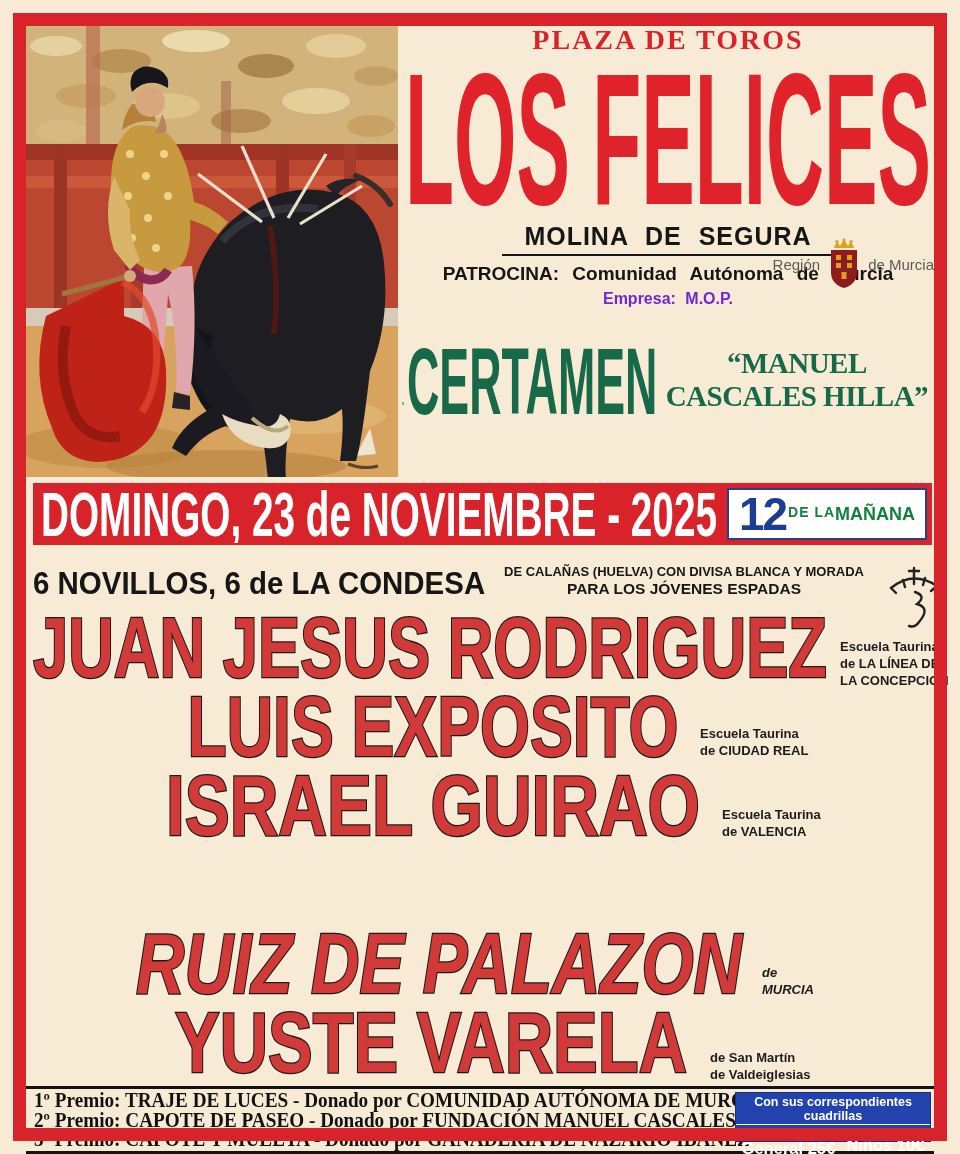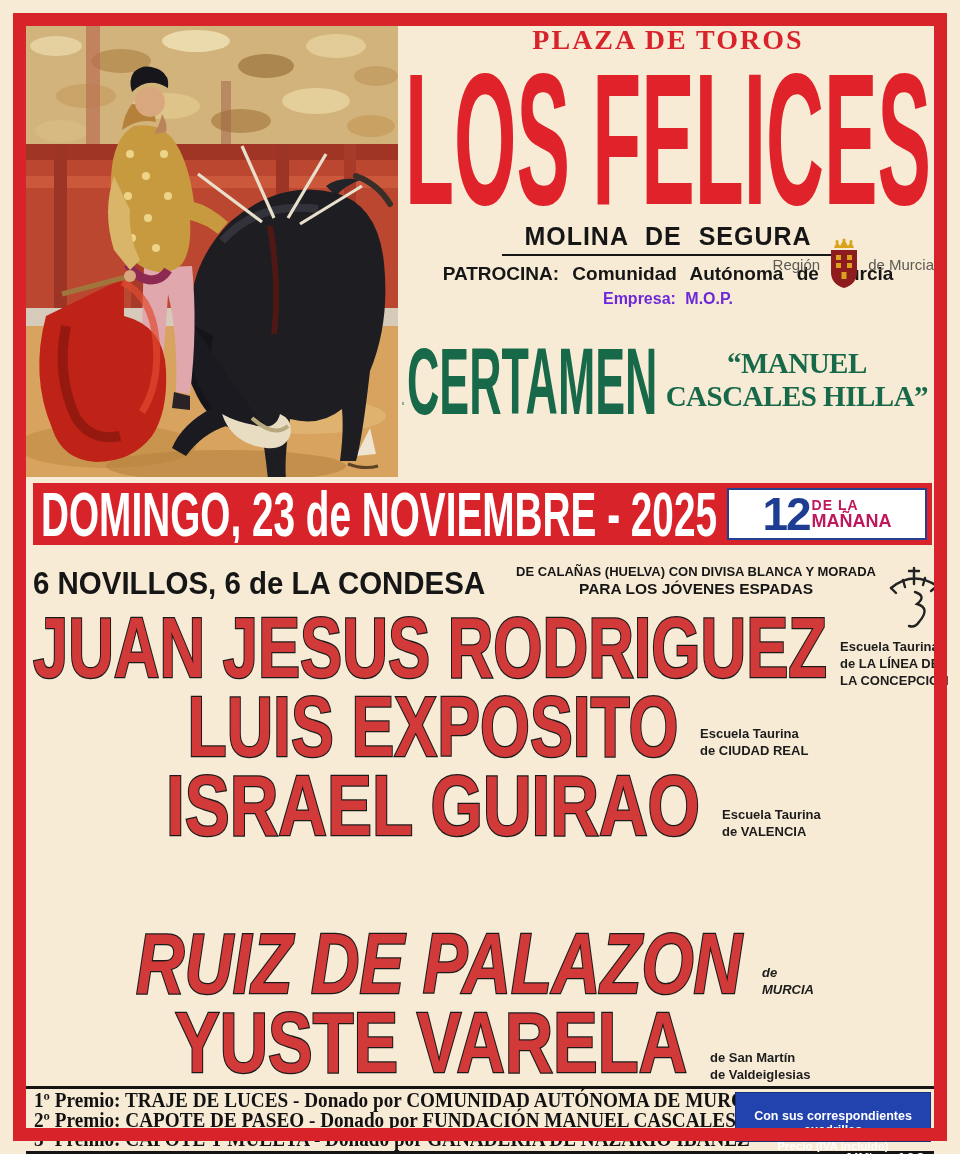--- a/index.html
+++ b/index.html
@@ -26,7 +26,7 @@
   .timebox{background:#ffffff;border:2px solid #24418f;width:196px;height:48px;margin-right:5px;
            display:flex;align-items:center;justify-content:center;gap:2px;}
   .hour{color:#1e3d92;font-weight:bold;font-size:46px;line-height:1;letter-spacing:-2px;}
-  .ampm{display:flex;flex-direction:column;color:#be185d;font-weight:bold;line-height:1;}
+  .ampm{display:flex;flex-direction:row;color:#15803d;font-weight:bold;line-height:1;}
   .ampm .l1{font-size:14px;letter-spacing:1px;}
   .ampm .l2{font-size:18px;}
   

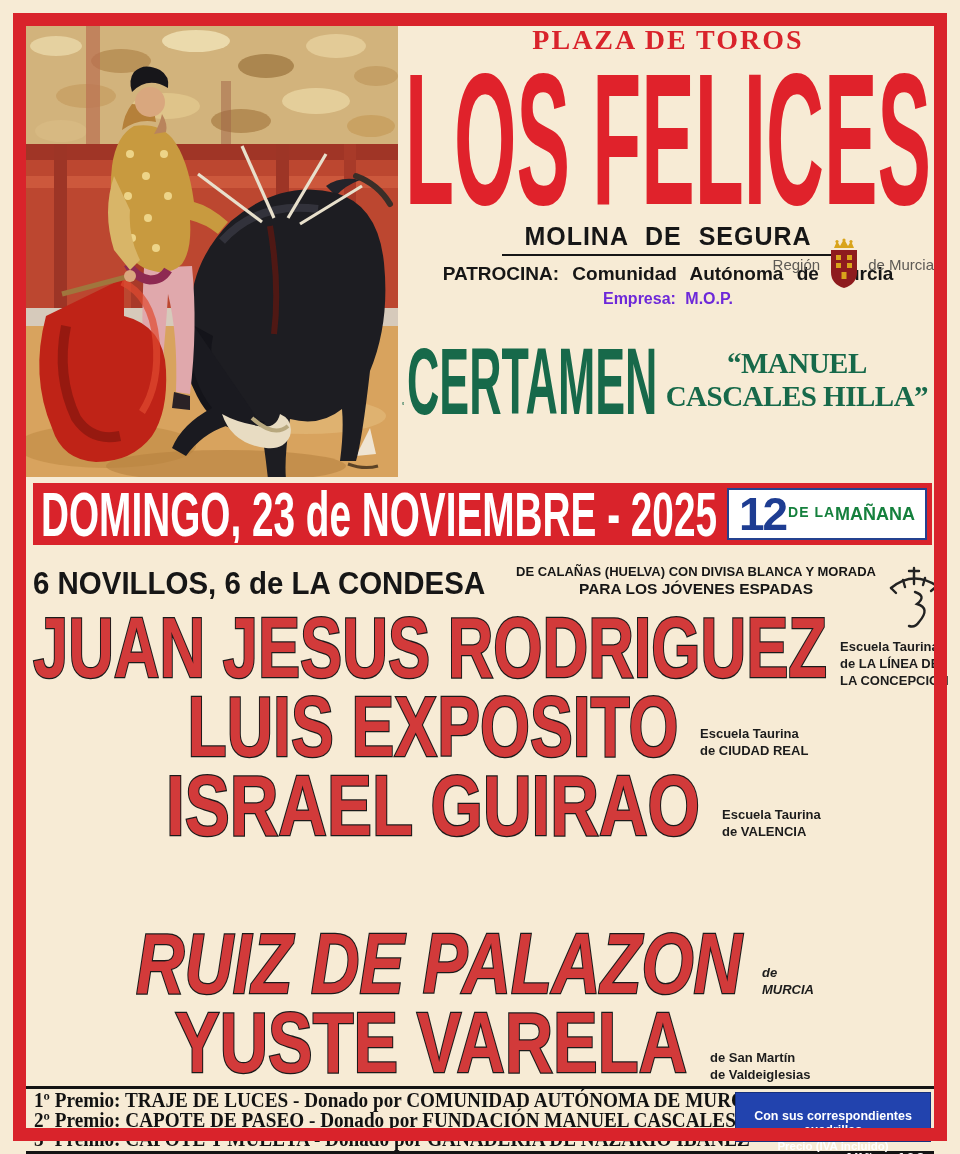--- a/index.html
+++ b/index.html
@@ -30,7 +30,7 @@
   .ampm .l1{font-size:14px;letter-spacing:1px;}
   .ampm .l2{font-size:18px;}
   
-  .novillos{position:absolute;left:33px;top:560px;width:899px;display:flex;align-items:flex-start;gap:12px;}
+  .novillos{position:absolute;left:33px;top:560px;width:899px;display:flex;align-items:flex-start;}
   .nov-main{font-weight:bold;color:#161616;font-size:31px;letter-spacing:0;transform:scaleX(.95);transform-origin:left;
             white-space:nowrap;padding-top:6px;}
   .nov-mid{width:370px;margin-left:-10px;text-align:center;color:#161616;font-weight:bold;padding-top:4px;}

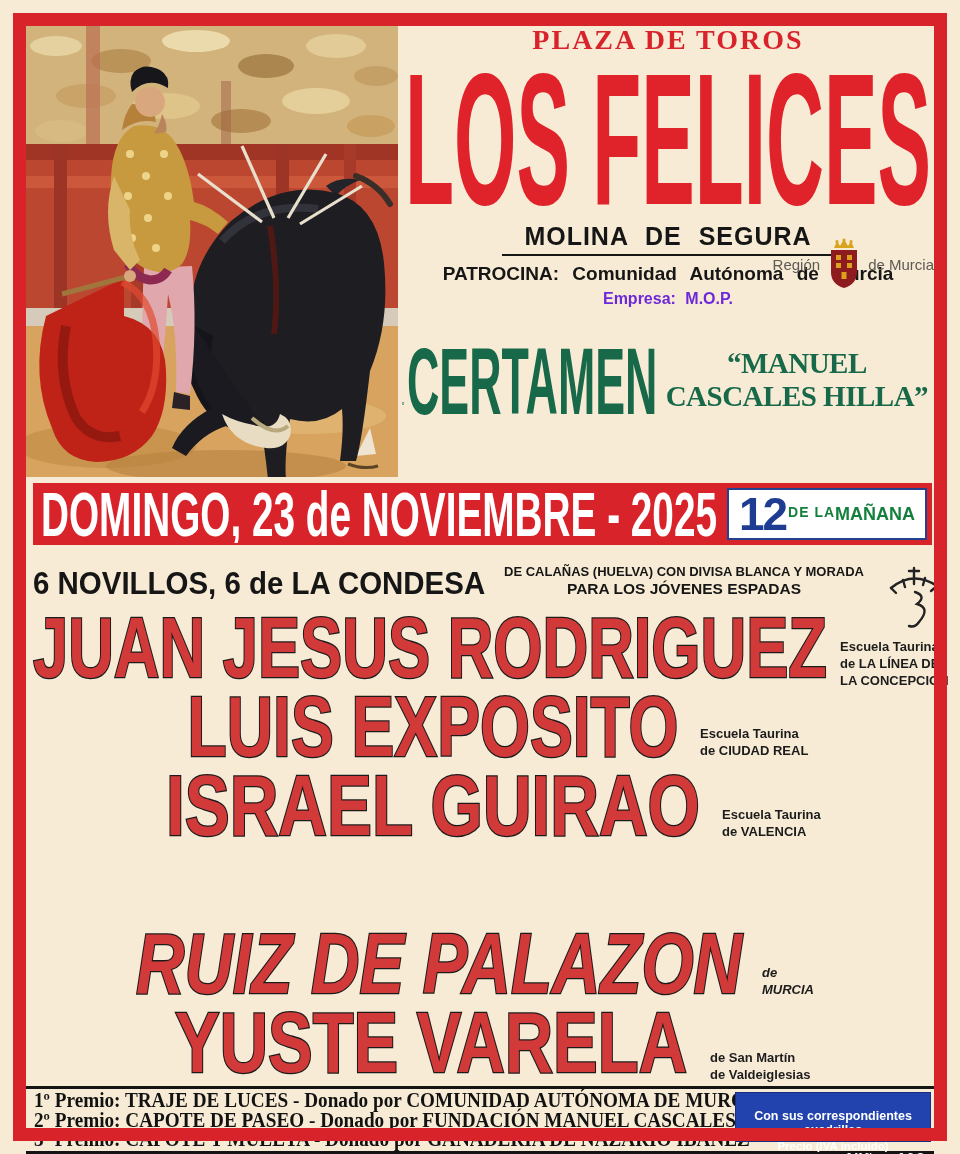--- a/index.html
+++ b/index.html
@@ -48,7 +48,7 @@
   .prize{font-family:"Liberation Serif",serif;font-weight:bold;color:#121212;font-size:20px;line-height:19.5px;
          transform:scaleX(.96);transform-origin:left;white-space:nowrap;}
   .pricebox{position:absolute;right:3px;top:3px;width:196px;height:50px;background:#2243ae;border:1px solid #17307e;
-            color:#fff;text-align:center;padding-top:16px;box-sizing:border-box;}
+            color:#fff;text-align:center;padding-top:2px;box-sizing:border-box;}
   .cuadrillas{font-weight:bold;font-size:12.5px;border-bottom:1.5px solid #fff;display:inline-block;padding:0 2px 1px;}
   .precio{font-weight:bold;font-size:11.5px;margin-top:1px;}
   .pricerow{display:flex;justify-content:space-around;align-items:flex-start;margin-top:1px;}

